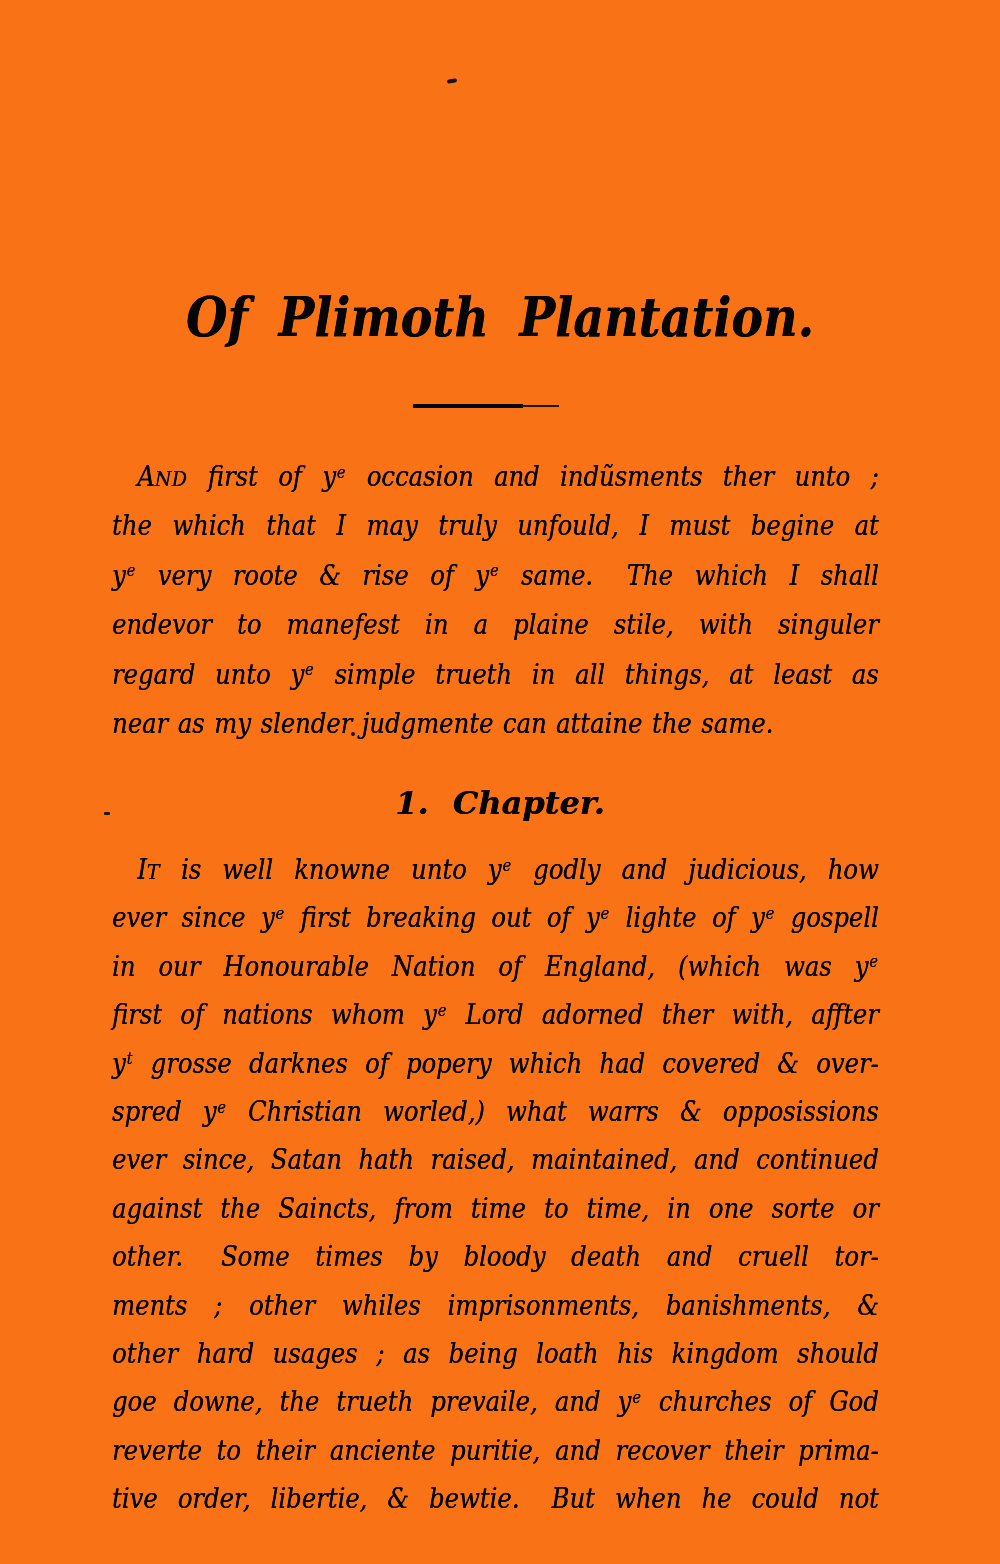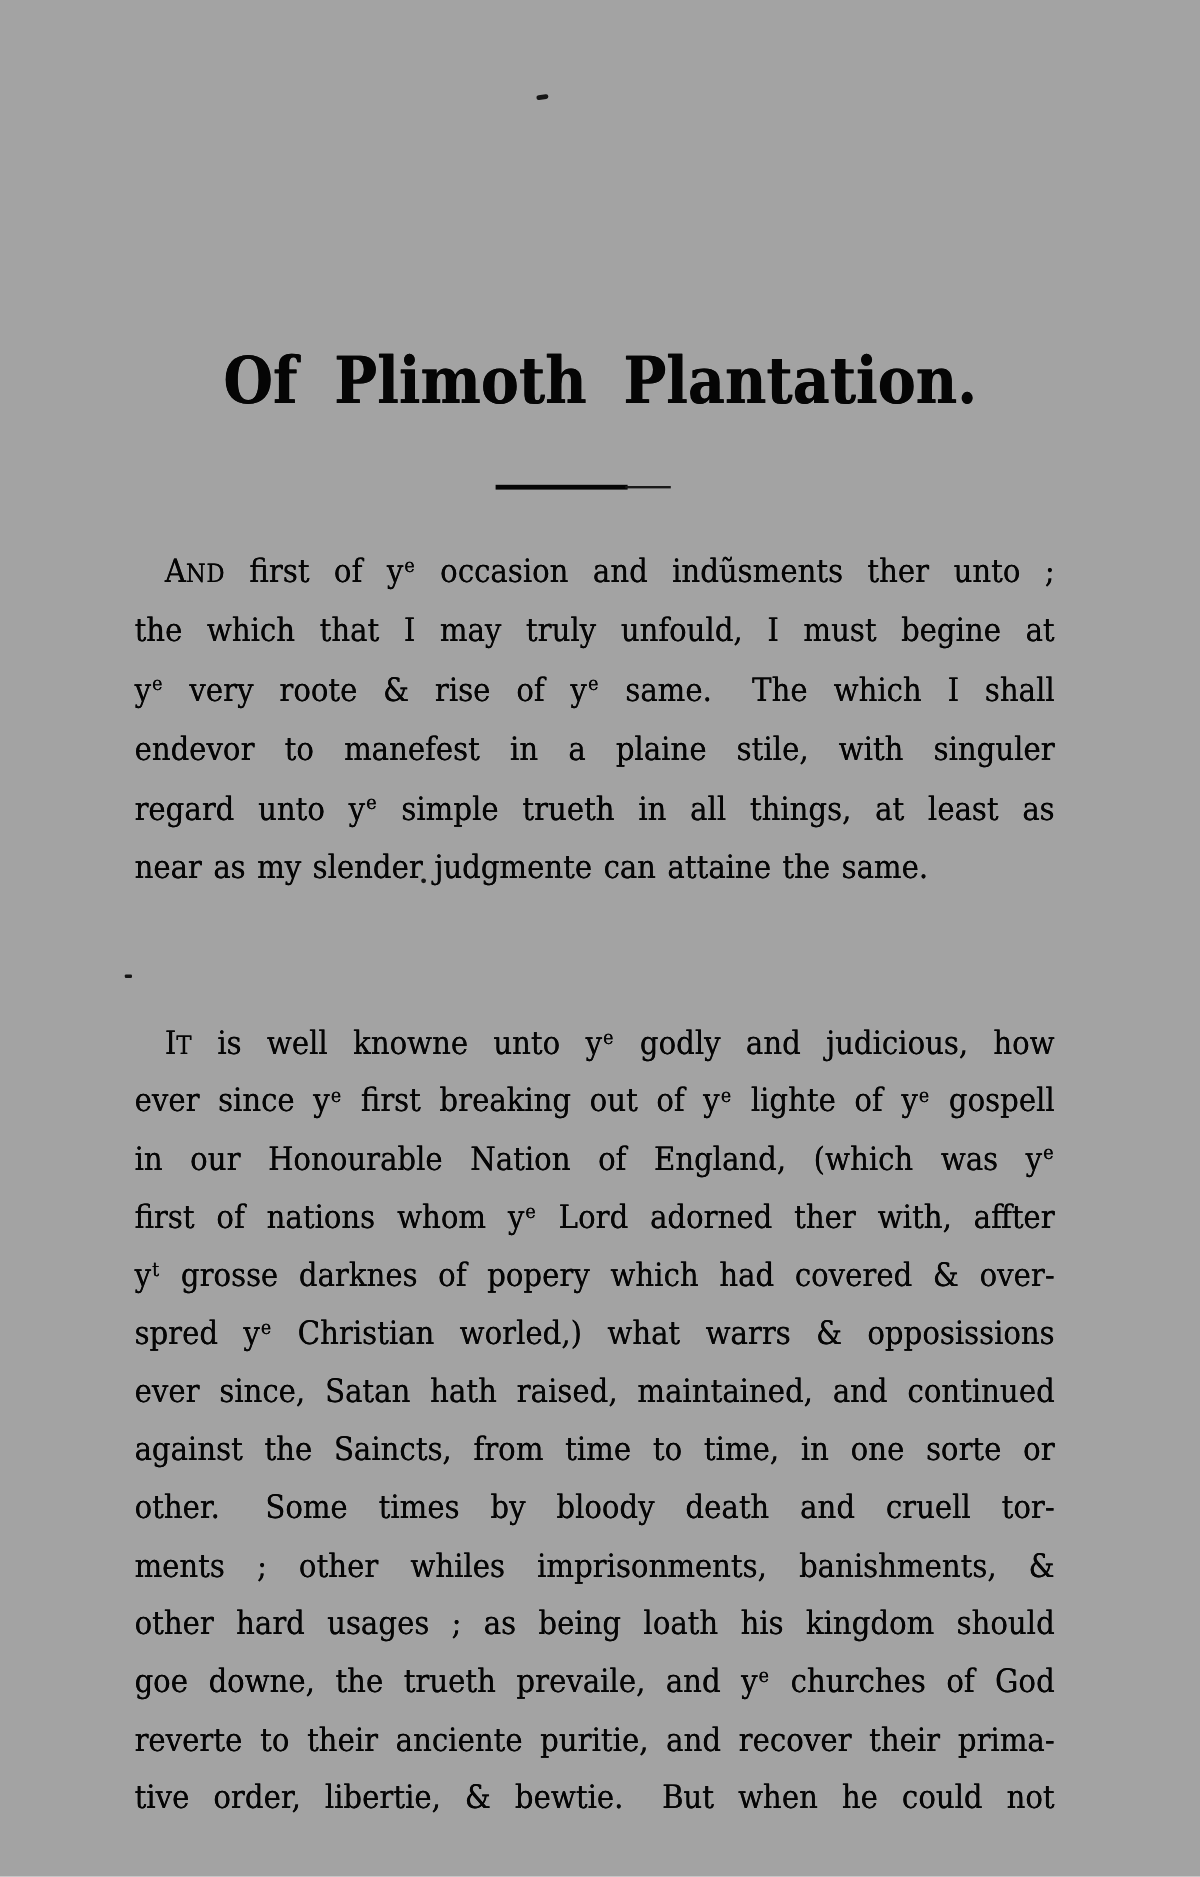--- a/index.html
+++ b/index.html
@@ -11,10 +11,11 @@
     position: relative;
     width: 1000px;
     height: 1564px;
-    background: #a3a3a3;
+    background: #f97316;
     color: #050505;
     font-family: "DejaVu Serif", "Liberation Serif", serif;
     overflow: hidden;
+    font-style: italic;
   }
 
   

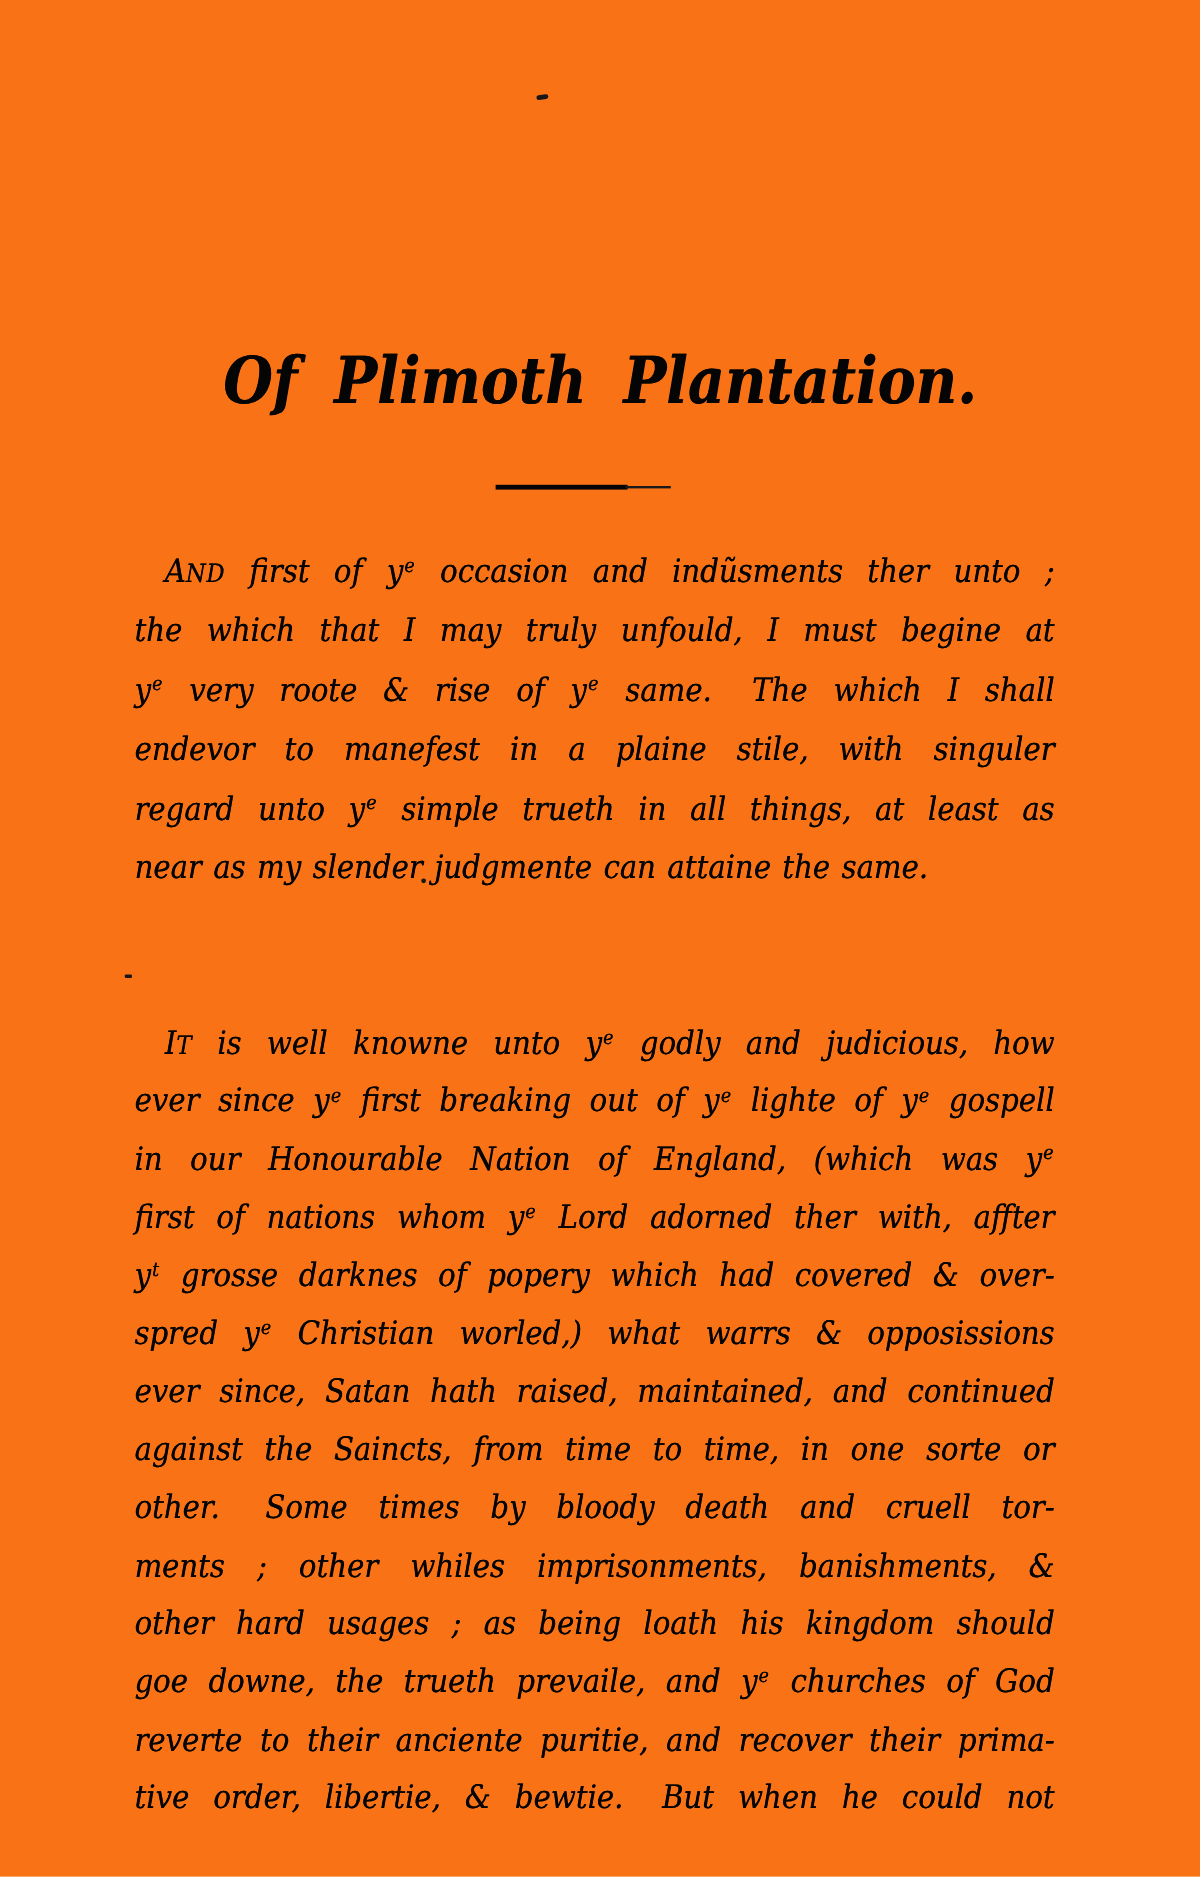--- a/index.html
+++ b/index.html
@@ -143,6 +143,7 @@
   <div class="speck speck-slender"></div>
   <div class="speck speck-margin"></div>
 
+  <h2 class="chapter">1. Chapter.</h2>
 
   <div class="para para-2">
       <div class="line indent just">I<span class="sc">t</span> is well knowne unto y<sup>e</sup> godly and judicious, how</div>

